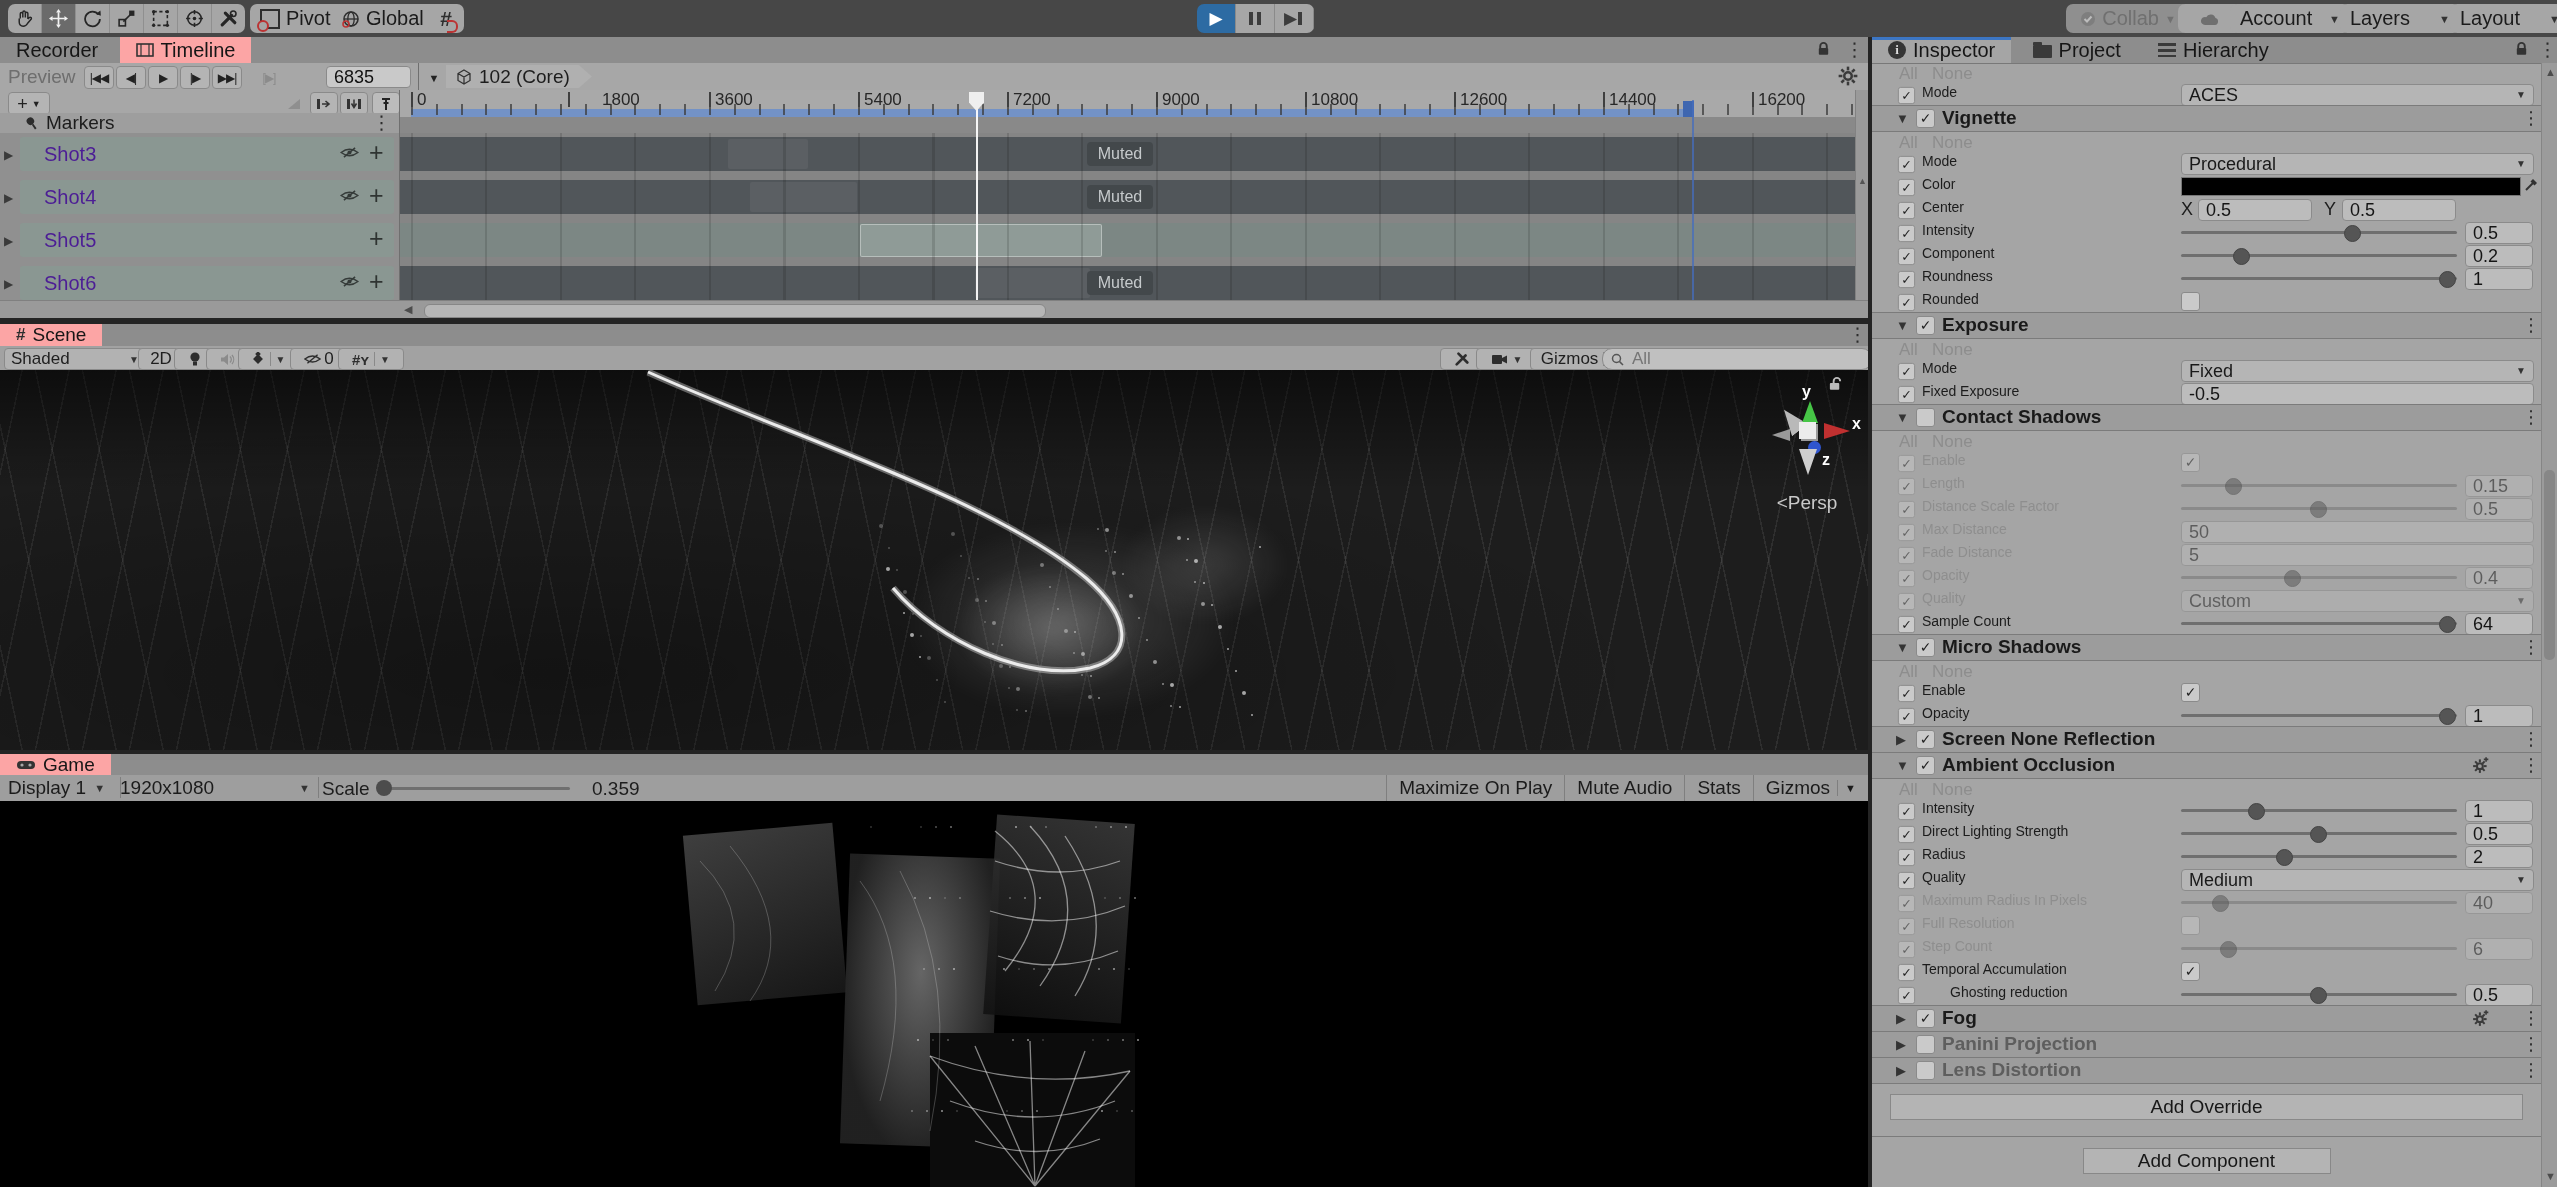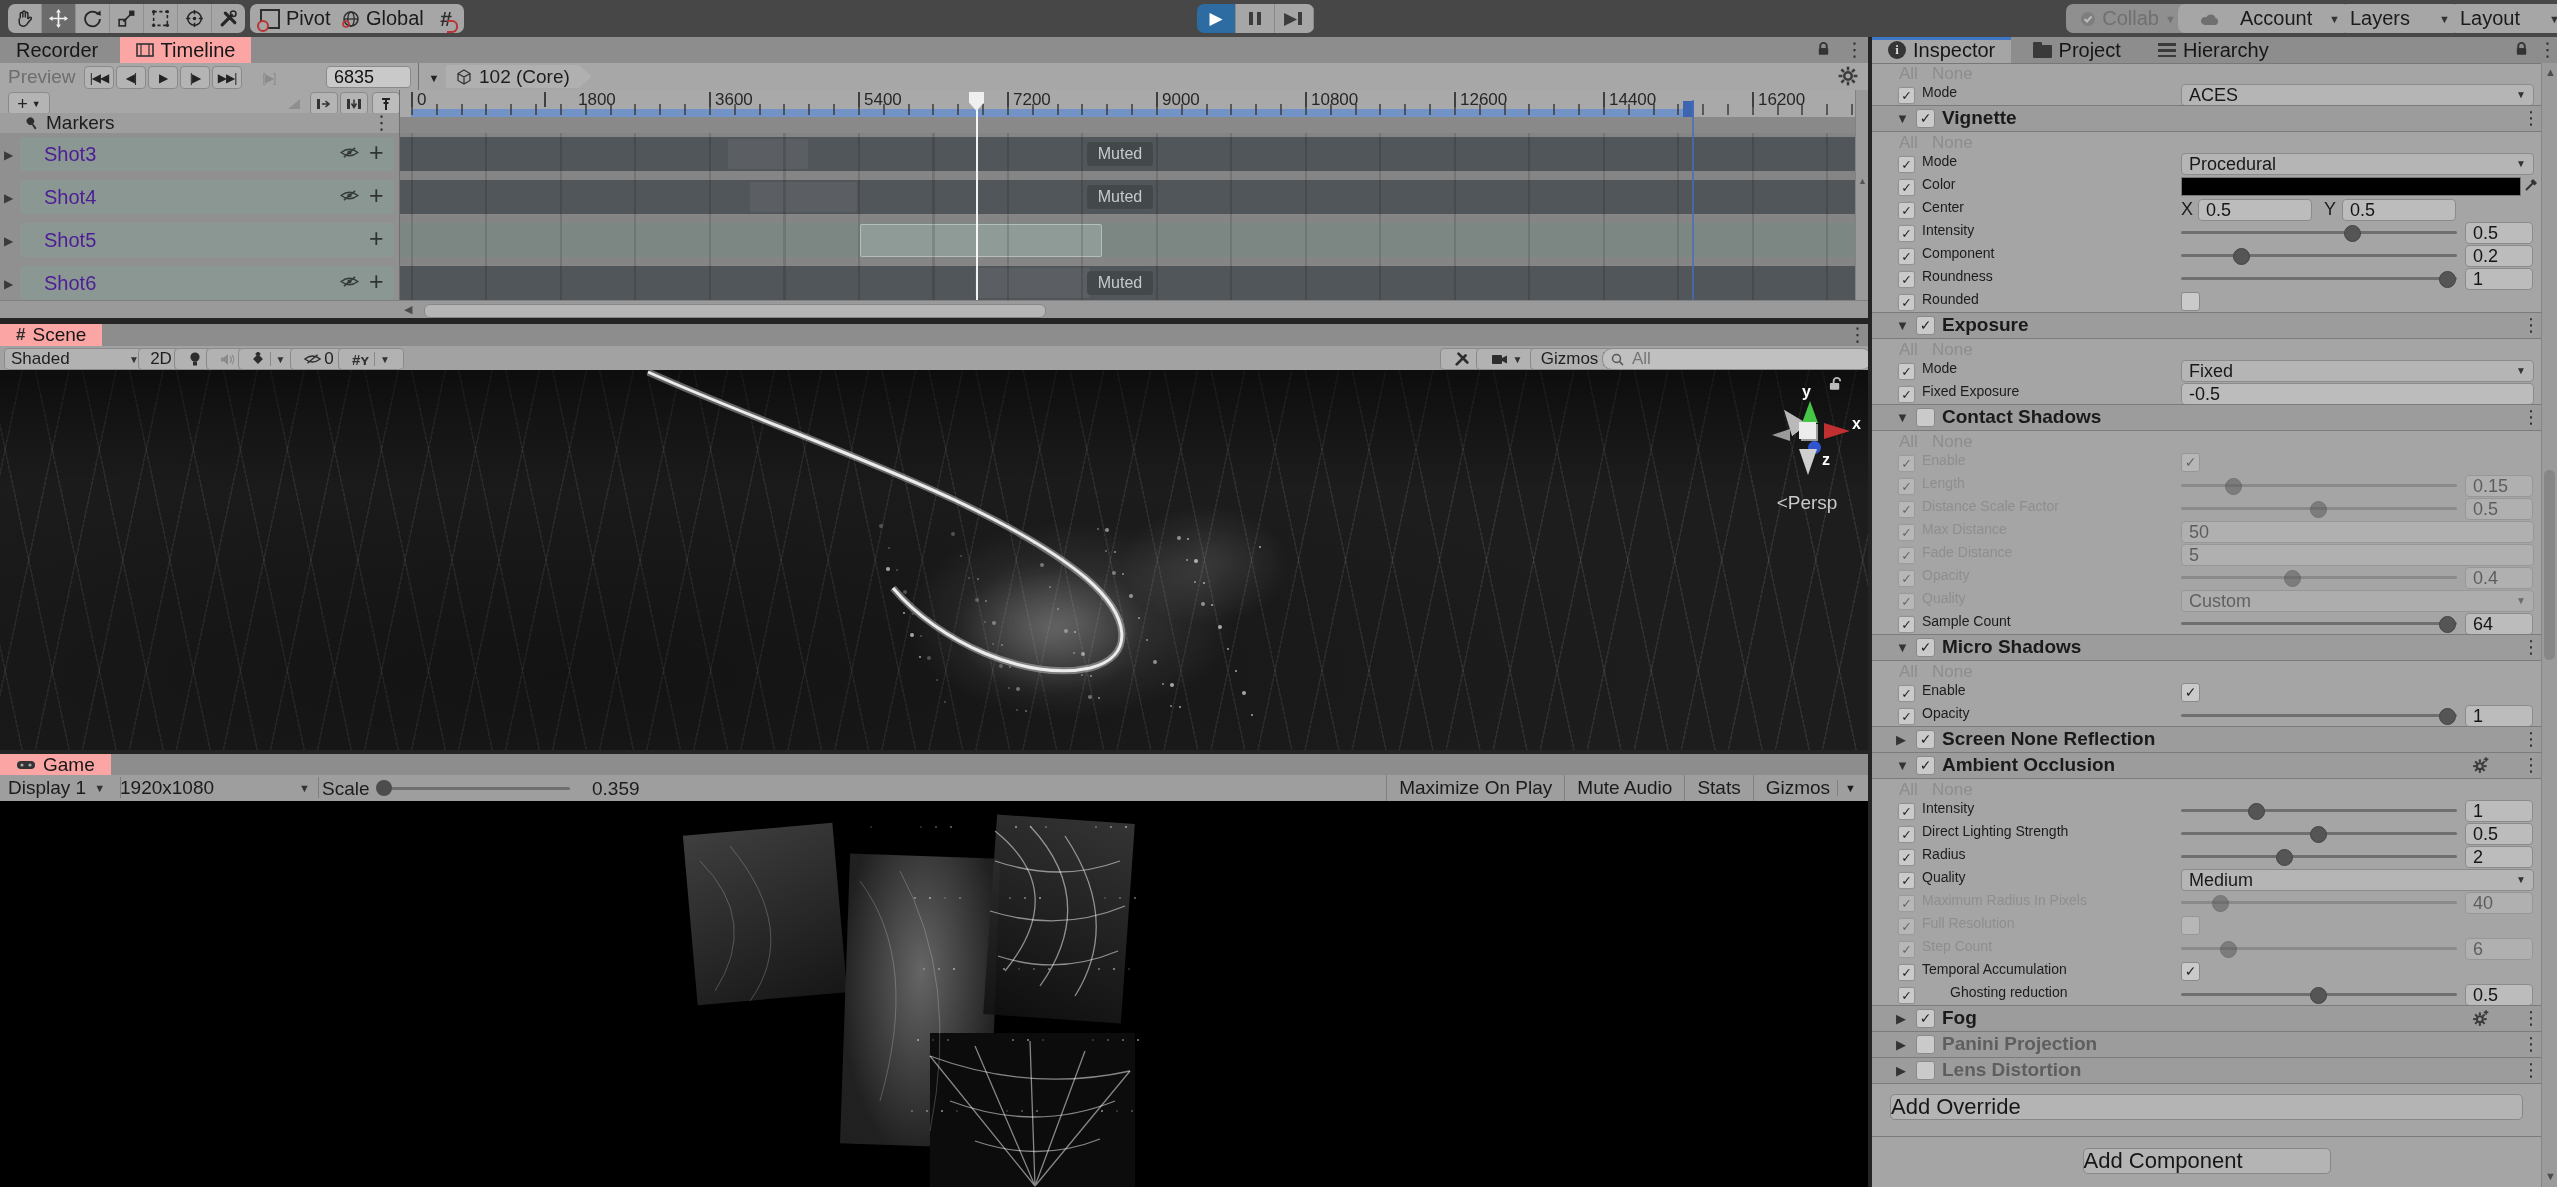--- a/index.html
+++ b/index.html
@@ -469,7 +469,7 @@
       <div id="mticks"></div>
       <div id="rcap"></div>
     <div class="rlabel" style="left: 11px;">0</div>
-        <div class="rlabel" style="left: 144px; padding-left: 32px;">1800</div>
+        <div class="rlabel" style="left: 168px; padding-left: 32px;">1800</div>
         <div class="rlabel" style="left: 309px;">3600</div>
         <div class="rlabel" style="left: 458px;">5400</div>
         <div class="rlabel" style="left: 607px;">7200</div>

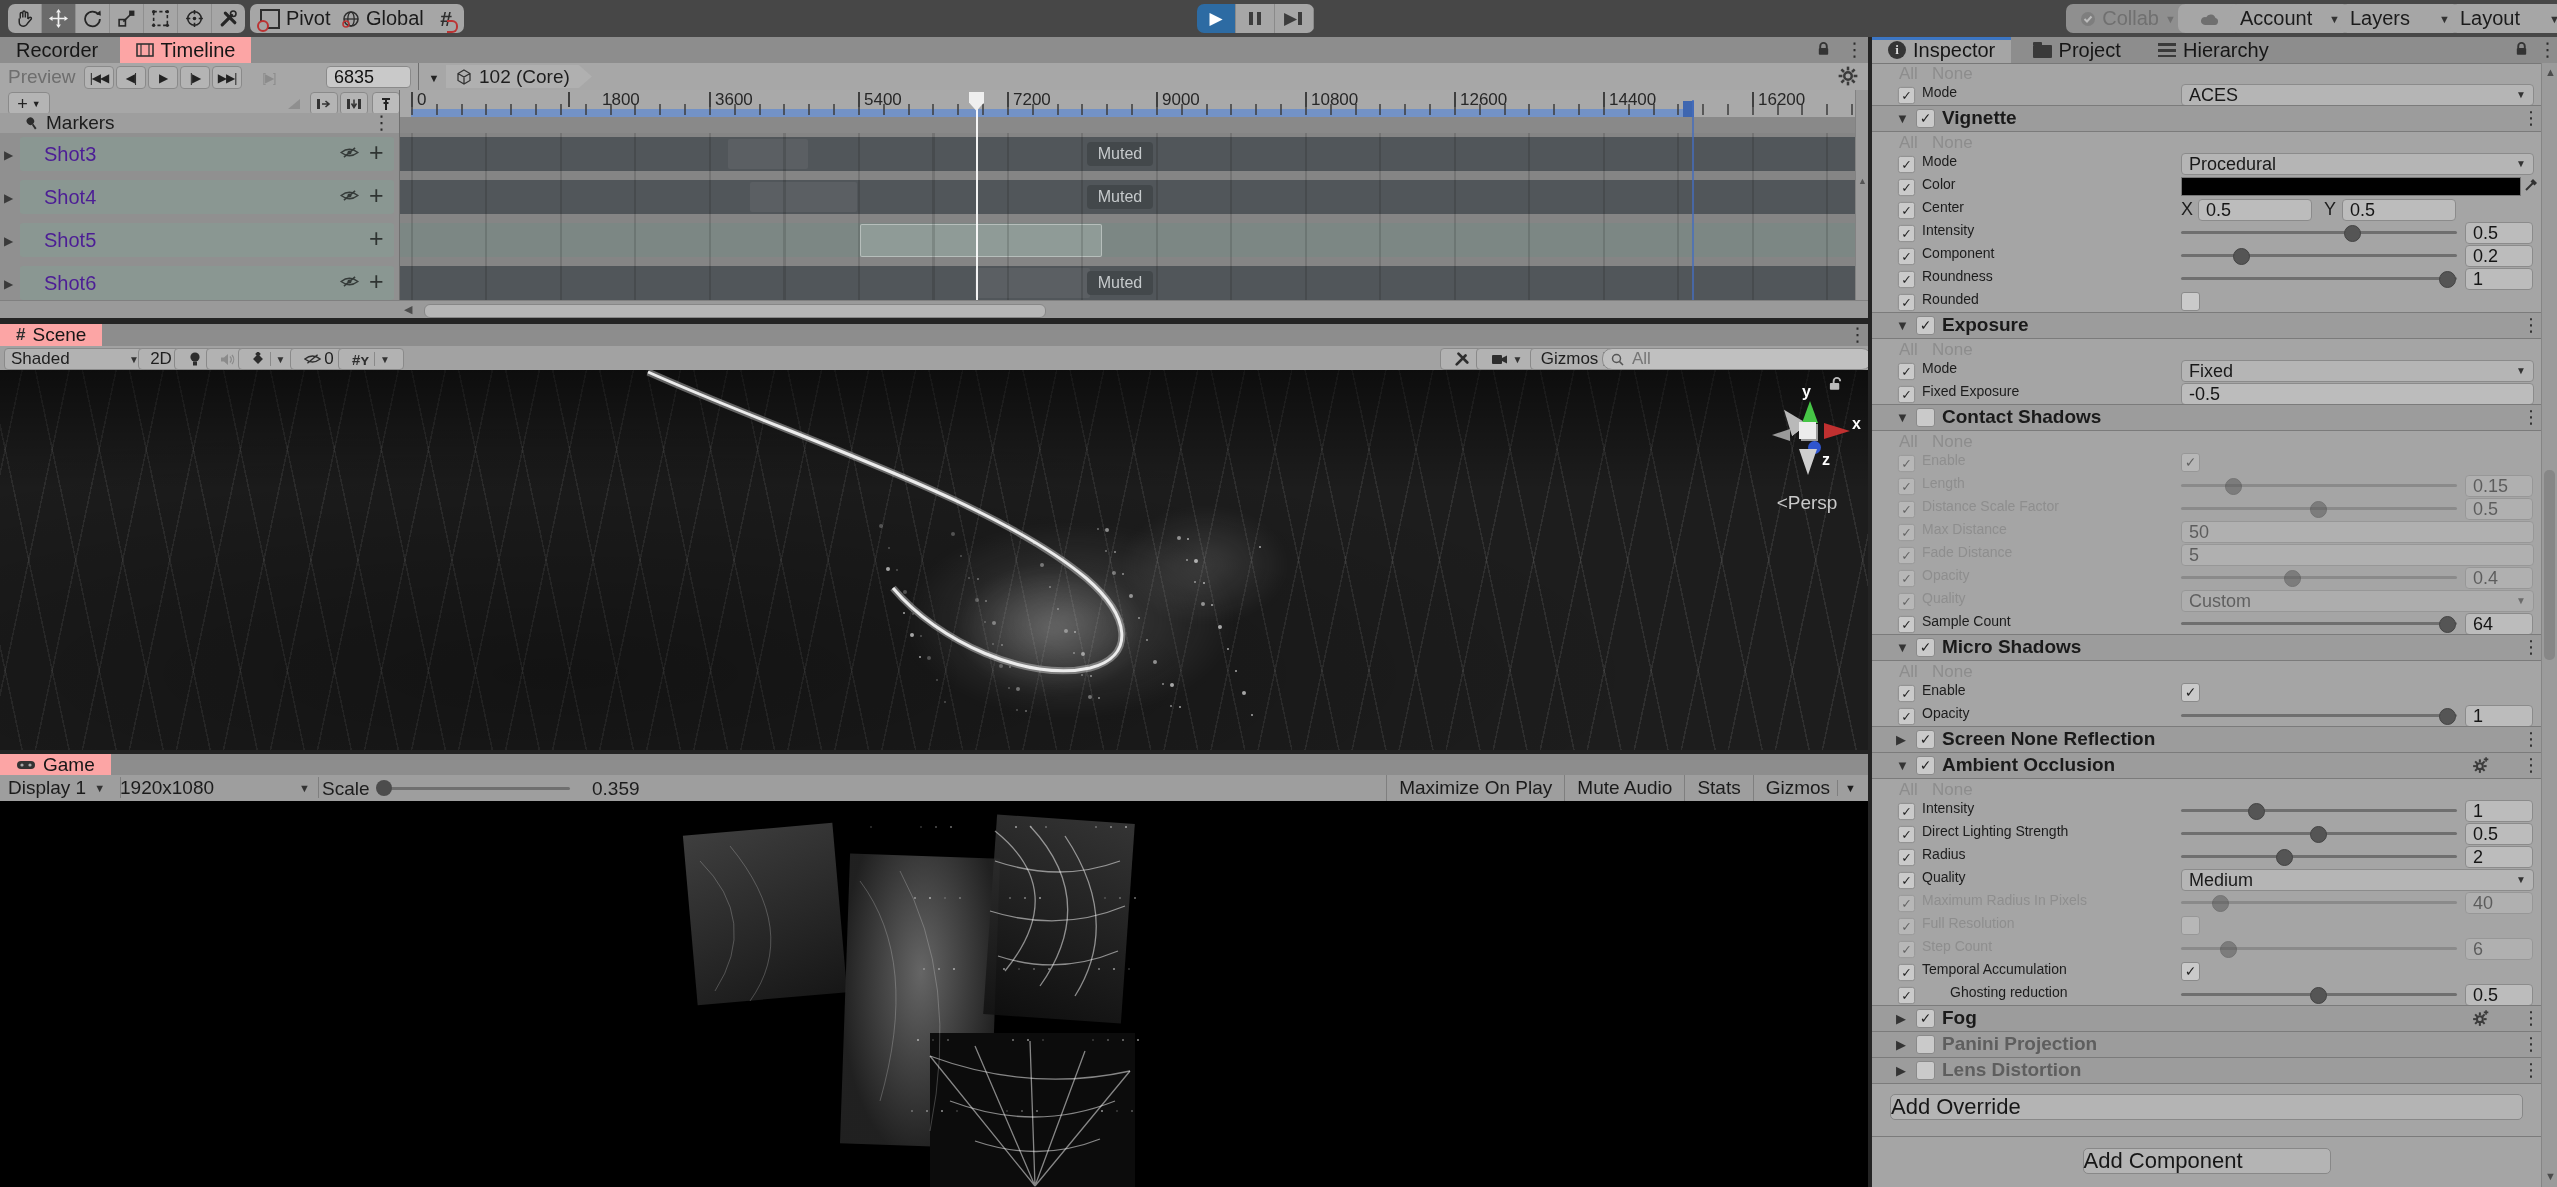--- a/index.html
+++ b/index.html
@@ -155,7 +155,7 @@
   .xyf{width:112px}
   .irow.dis .ilabel{color:#8e8e8e}
   .irow.dis .dd,.irow.dis .ifield,.irow.dis .strack,.irow.dis .sknob,.irow.dis .cb,.irow.dis .colorbox{opacity:.5}
-  .bigbtn{height:24px;background:#b4b4b4;border:1px solid #888;border-radius:5px;line-height:24px;font-size:22px;color:#171717}
+  .bigbtn{height:24px;background:#b4b4b4;border:1px solid #888;border-radius:0;text-align:center;line-height:24px;font-size:19px;color:#171717}
   .hsepline{height:1px;background:#7b7b7b;margin:16px 0 0}
   .acbtn{width:246px;margin:11px auto 0}
   #insp-scroll{position:absolute;left:2541px;top:63px;width:16px;height:1124px;background:#9b9b9b;border-left:1px solid #858585}

